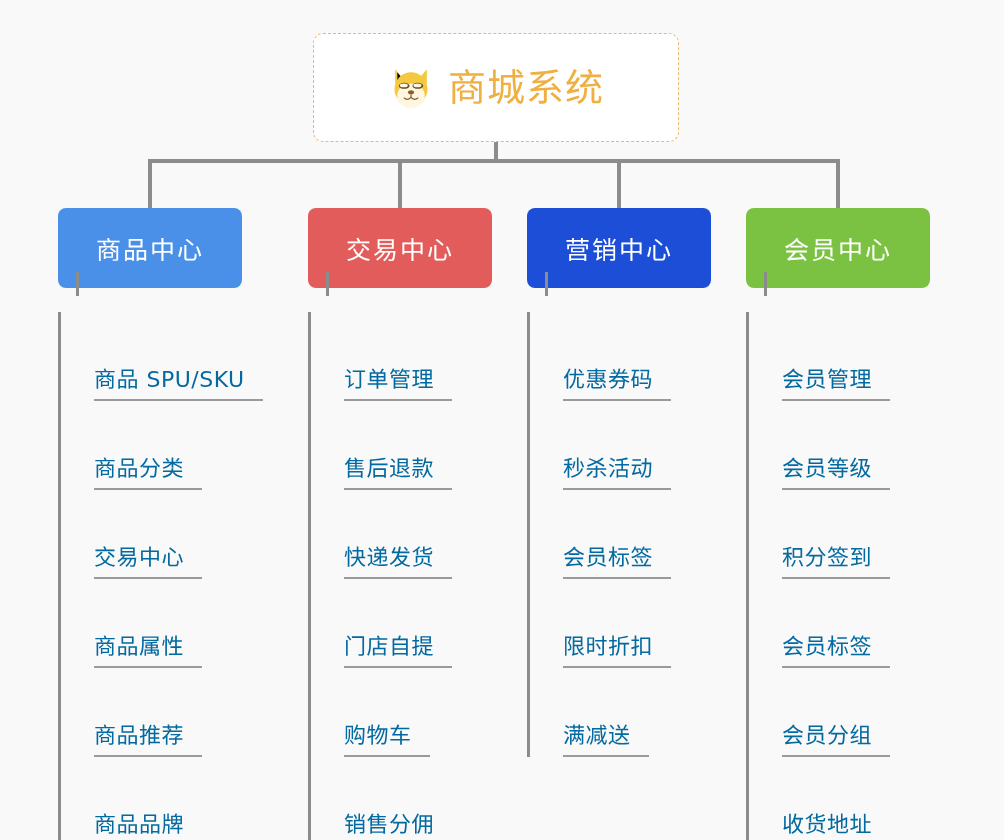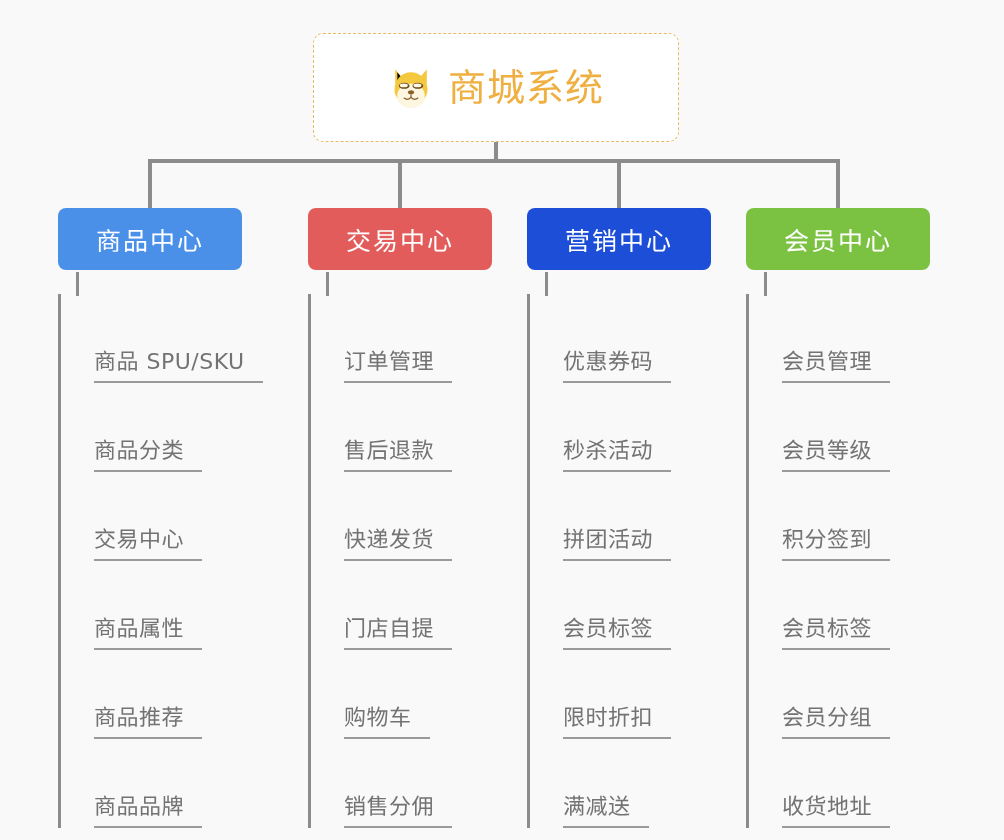--- a/index.html
+++ b/index.html
@@ -72,7 +72,7 @@
   .col-4 { left: 746px; }
 
   .cat-box {
-    height: 62px;
+    height: 80px;
     border-radius: 8px;
     display: flex;
     align-items: center;

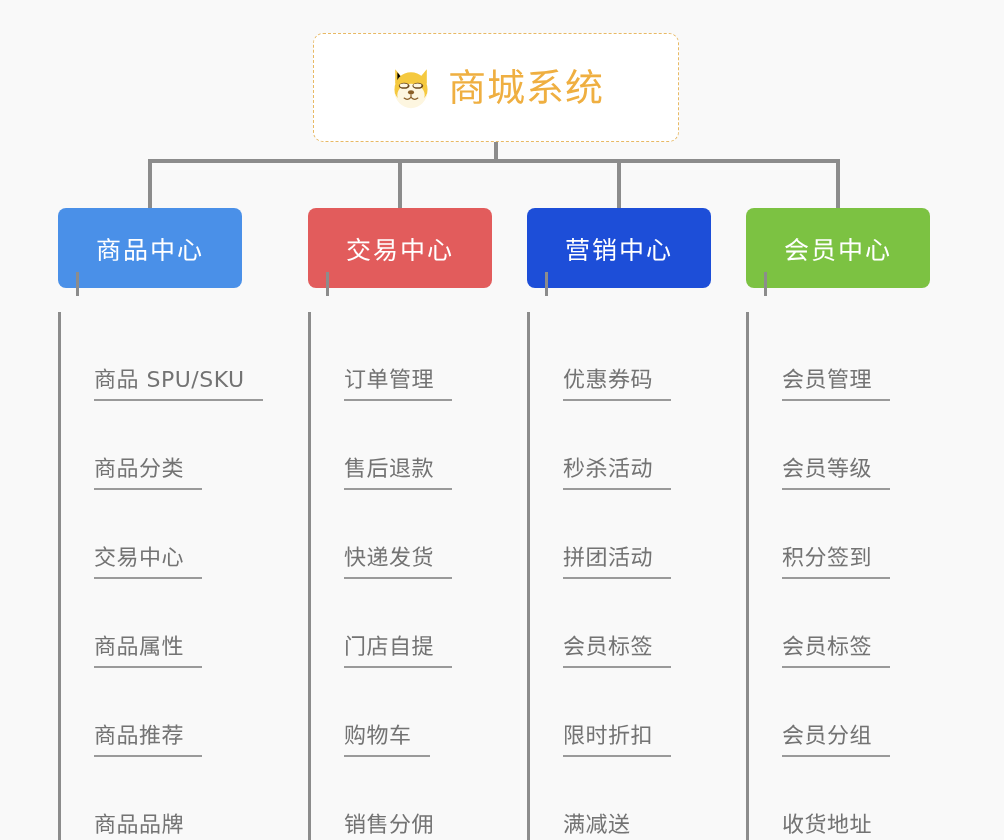--- a/index.html
+++ b/index.html
@@ -116,7 +116,7 @@
   .item-label {
     display: block;
     font-size: 22px;
-    color: #737373;
+    color: #0369a1;
     white-space: nowrap;
     letter-spacing: 0.5px;
     padding-right: 18px;

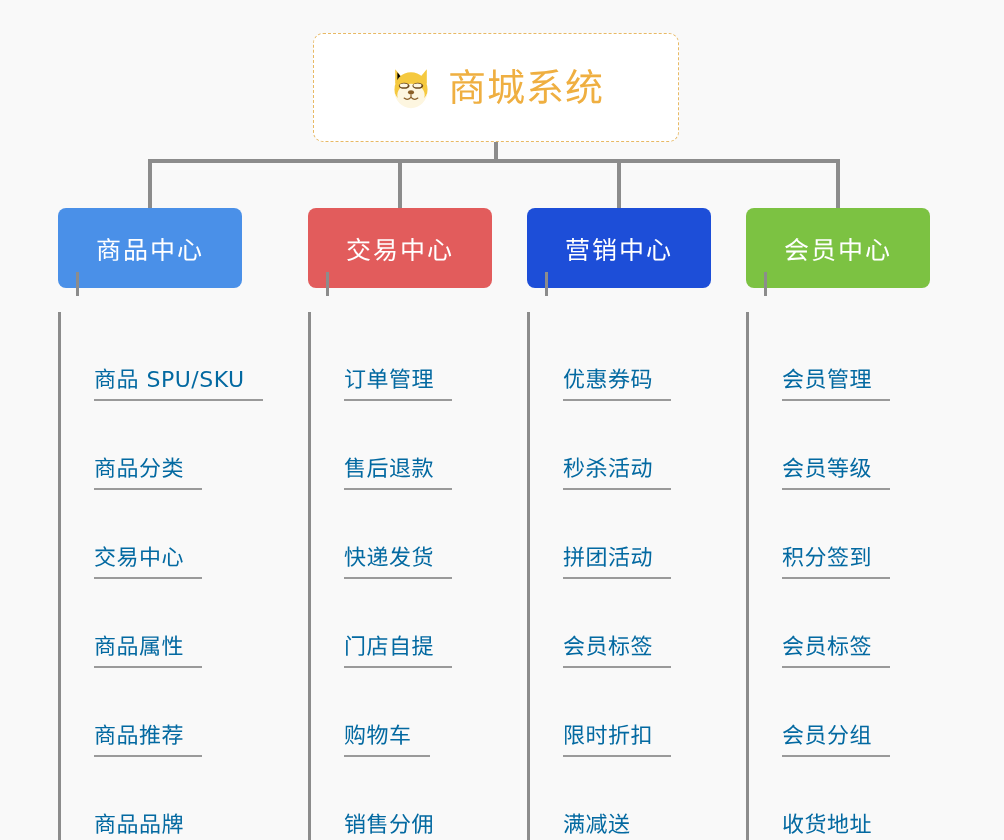--- a/index.html
+++ b/index.html
@@ -250,11 +250,6 @@
         </div>
       <div class="item">
           <div class="item-inner">
-            <span class="item-label">拼团活动</span>
-          </div>
-        </div>
-      <div class="item">
-          <div class="item-inner">
             <span class="item-label">会员标签</span>
           </div>
         </div>

